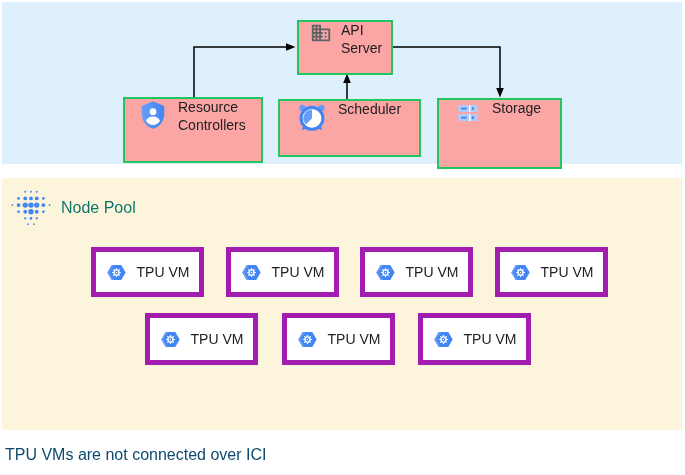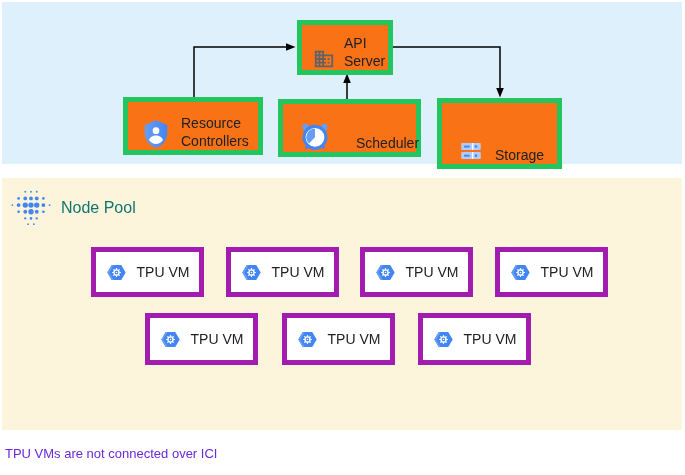--- a/index.html
+++ b/index.html
@@ -17,8 +17,8 @@
   }
 
   .node{
-    position:absolute;z-index:2;background:#f97316;border:5px solid #22c55e;
-    display:flex;align-items:flex-end;box-sizing:border-box;
+    position:absolute;z-index:2;background:#fca5a5;border:2px solid #22c55e;
+    display:flex;align-items:flex-start;box-sizing:border-box;
   }
   .node .lbl{font-size:14px;line-height:1.25;color:#202124;}
 

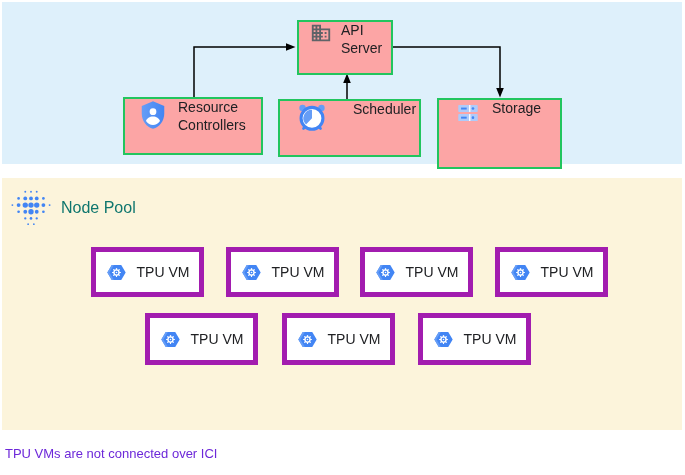--- a/index.html
+++ b/index.html
@@ -23,7 +23,7 @@
   .node .lbl{font-size:14px;line-height:1.25;color:#202124;}
 
   .api-server{left:297px;top:20px;width:96px;height:55px;padding-left:11px;gap:9px;}
-  .resource-controllers{left:123px;top:97px;width:140px;height:58px;padding-left:13px;gap:10px;}
+  .resource-controllers{left:123px;top:97px;width:140px;height:66px;padding-left:13px;gap:10px;}
   .scheduler{left:278px;top:99px;width:143px;height:58px;padding-left:16px;gap:25px;}
   .storage{left:437px;top:98px;width:125px;height:71px;padding-left:16px;gap:11px;}
 

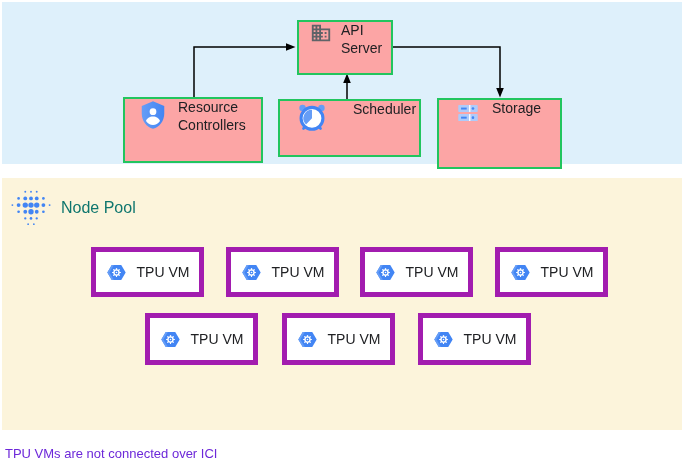--- a/index.html
+++ b/index.html
@@ -24,7 +24,7 @@
 
   .api-server{left:297px;top:20px;width:96px;height:55px;padding-left:11px;gap:9px;}
   .resource-controllers{left:123px;top:97px;width:140px;height:66px;padding-left:13px;gap:10px;}
-  .scheduler{left:278px;top:99px;width:143px;height:58px;padding-left:16px;gap:25px;}
+  .scheduler{left:278px;top:99px;width:143px;height:58px;padding-left:16px;gap:10px;}
   .storage{left:437px;top:98px;width:125px;height:71px;padding-left:16px;gap:11px;}
 
   .np-icon{position:absolute;left:10px;top:186px;z-index:2;}

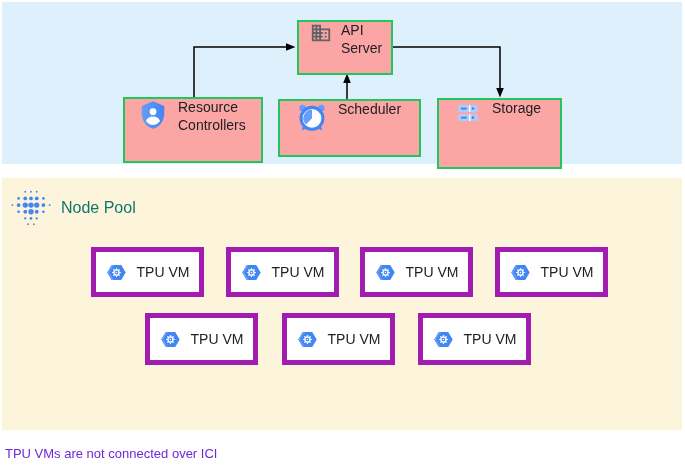--- a/index.html
+++ b/index.html
@@ -42,7 +42,7 @@
 
   .arrows{position:absolute;left:0;top:0;z-index:1;pointer-events:none;}
 
-  .caption{position:absolute;left:5px;top:446px;z-index:2;font-size:13px;color:#6d28d9;}
+  .caption{position:absolute;left:5px;top:446px;z-index:2;font-size:16px;color:#0c4a6e;}
   .icon{flex:0 0 auto;display:block;}
 </style>
 </head>

